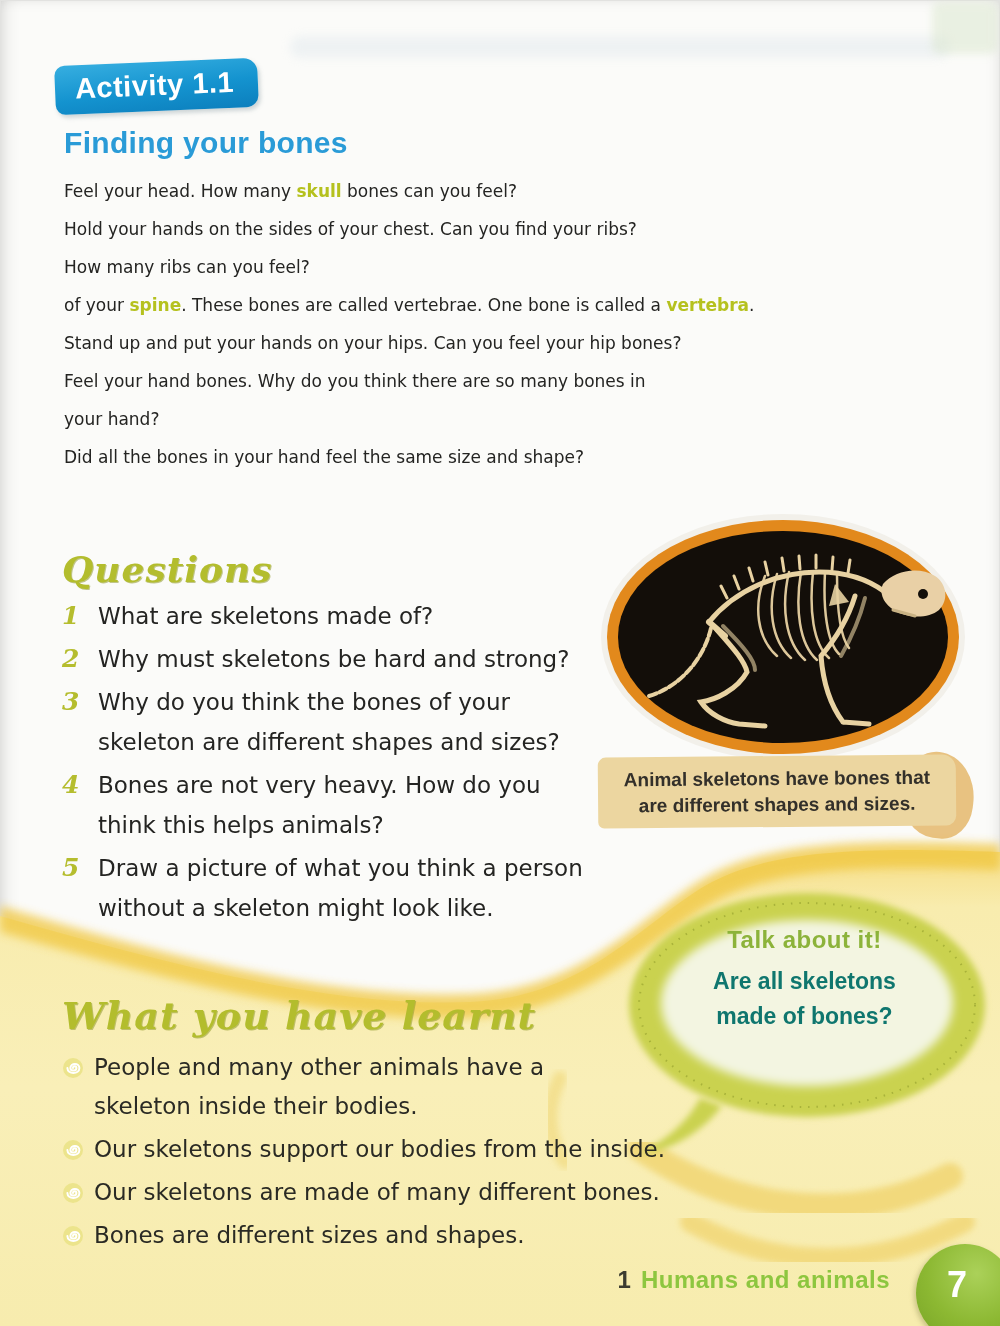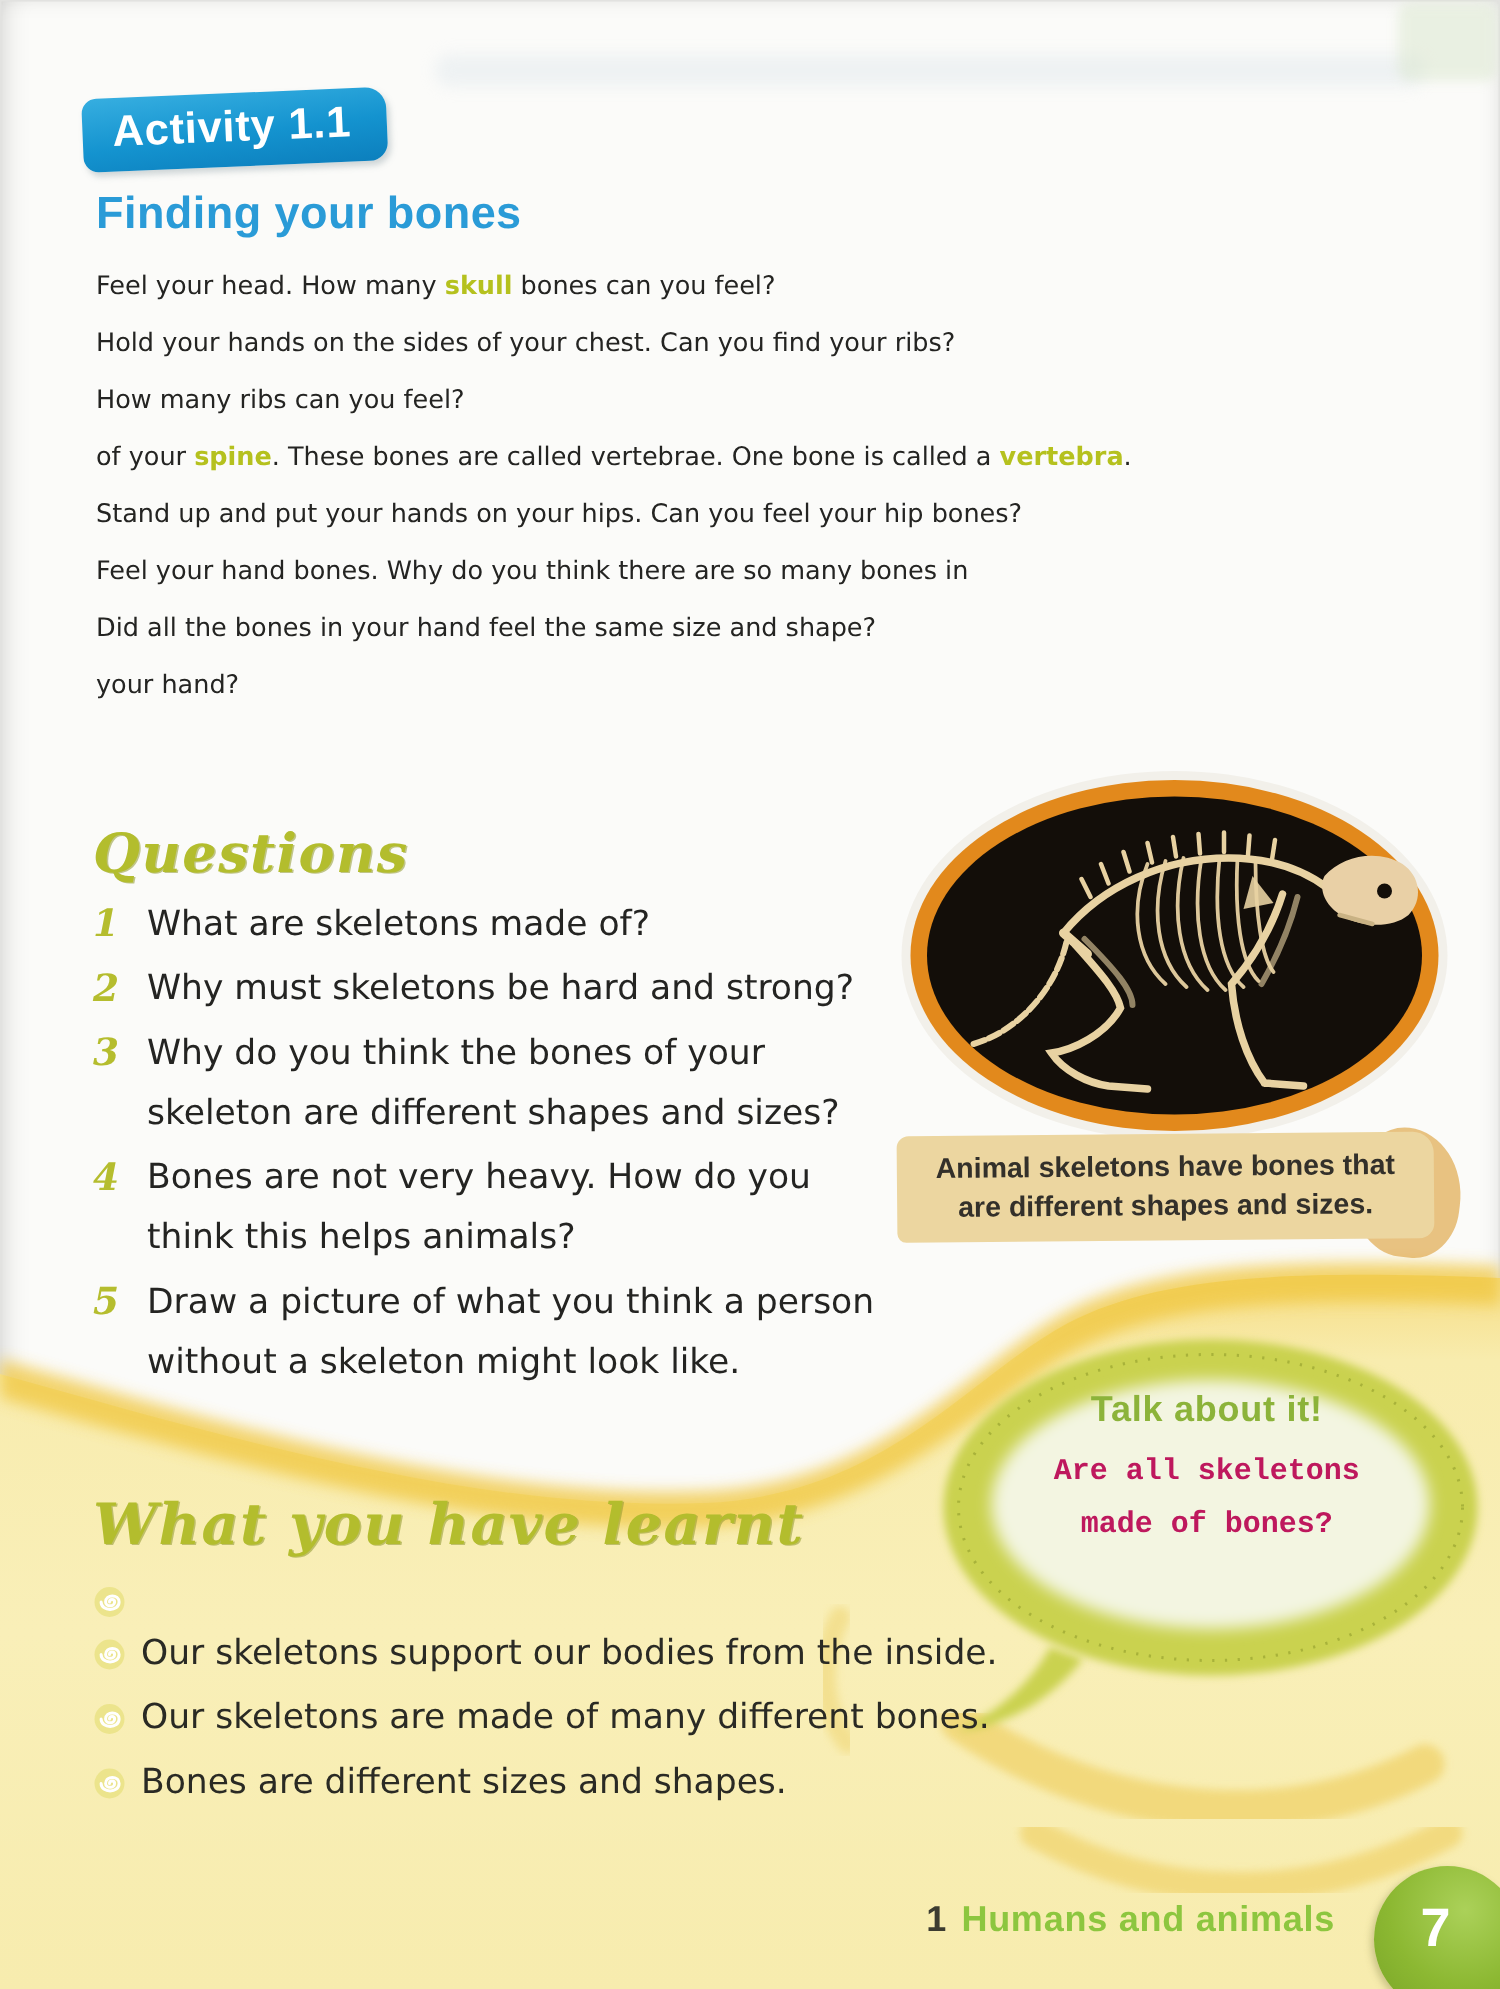--- a/index.html
+++ b/index.html
@@ -140,8 +140,8 @@
       <div class="iline"><span>of your </span><span class="kw">spine</span><span>. These bones are called vertebrae. One bone is called a </span><span class="kw">vertebra</span><span>.</span></div>
       <div class="iline"><span>Stand up and put your hands on your hips. Can you feel your hip bones?</span></div>
       <div class="iline"><span>Feel your hand bones. Why do you think there are so many bones in</span></div>
+      <div class="iline"><span>your hand?</span></div>
       <div class="iline"><span>Did all the bones in your hand feel the same size and shape?</span></div>
-      <div class="iline"><span>your hand?</span></div>
     </div>
 
   <div class="abs olive-head questions-head">Questions</div>

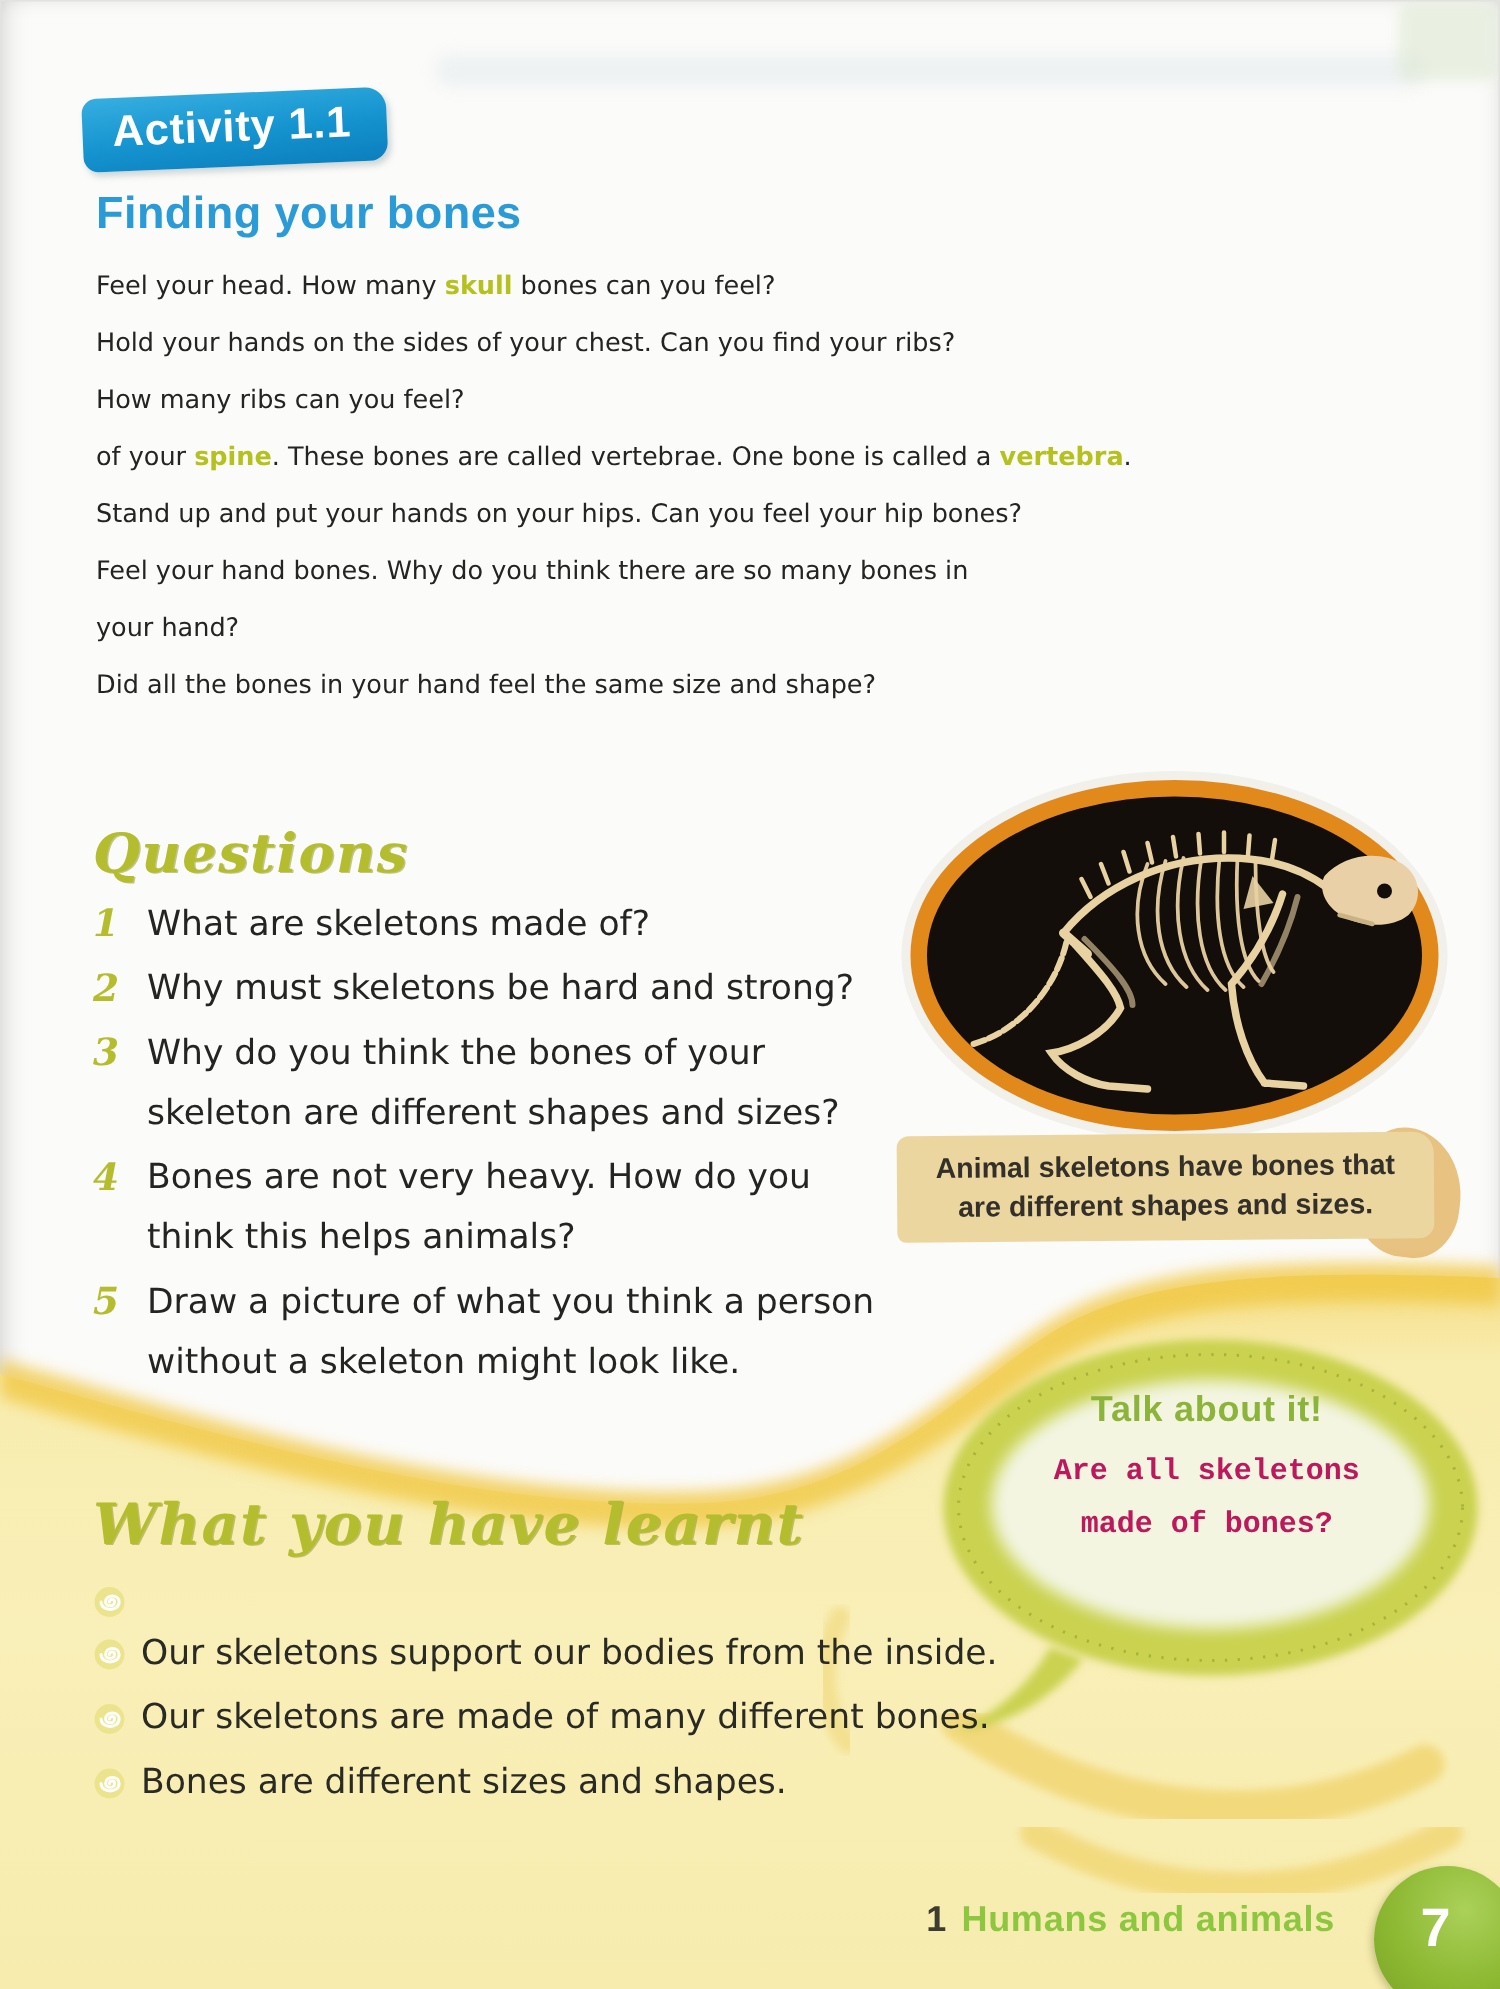--- a/index.html
+++ b/index.html
@@ -64,7 +64,7 @@
     color:#8cb33a;font-family:"Liberation Sans",sans-serif;font-weight:bold;
     font-size:24px;letter-spacing:.5px;margin-bottom:10px;
   }
-  .bln{color:#be185d;font-family:Liberation Mono, monospace;font-weight:bold;font-size:20px;line-height:35px;}
+  .bln{color:#0f766e;font-family:Liberation Sans, sans-serif;font-weight:bold;font-size:23px;line-height:35px;}
   
   .llist{left:62px;top:1048px;width:640px;}
   .lrow{display:flex;margin-bottom:4px;}

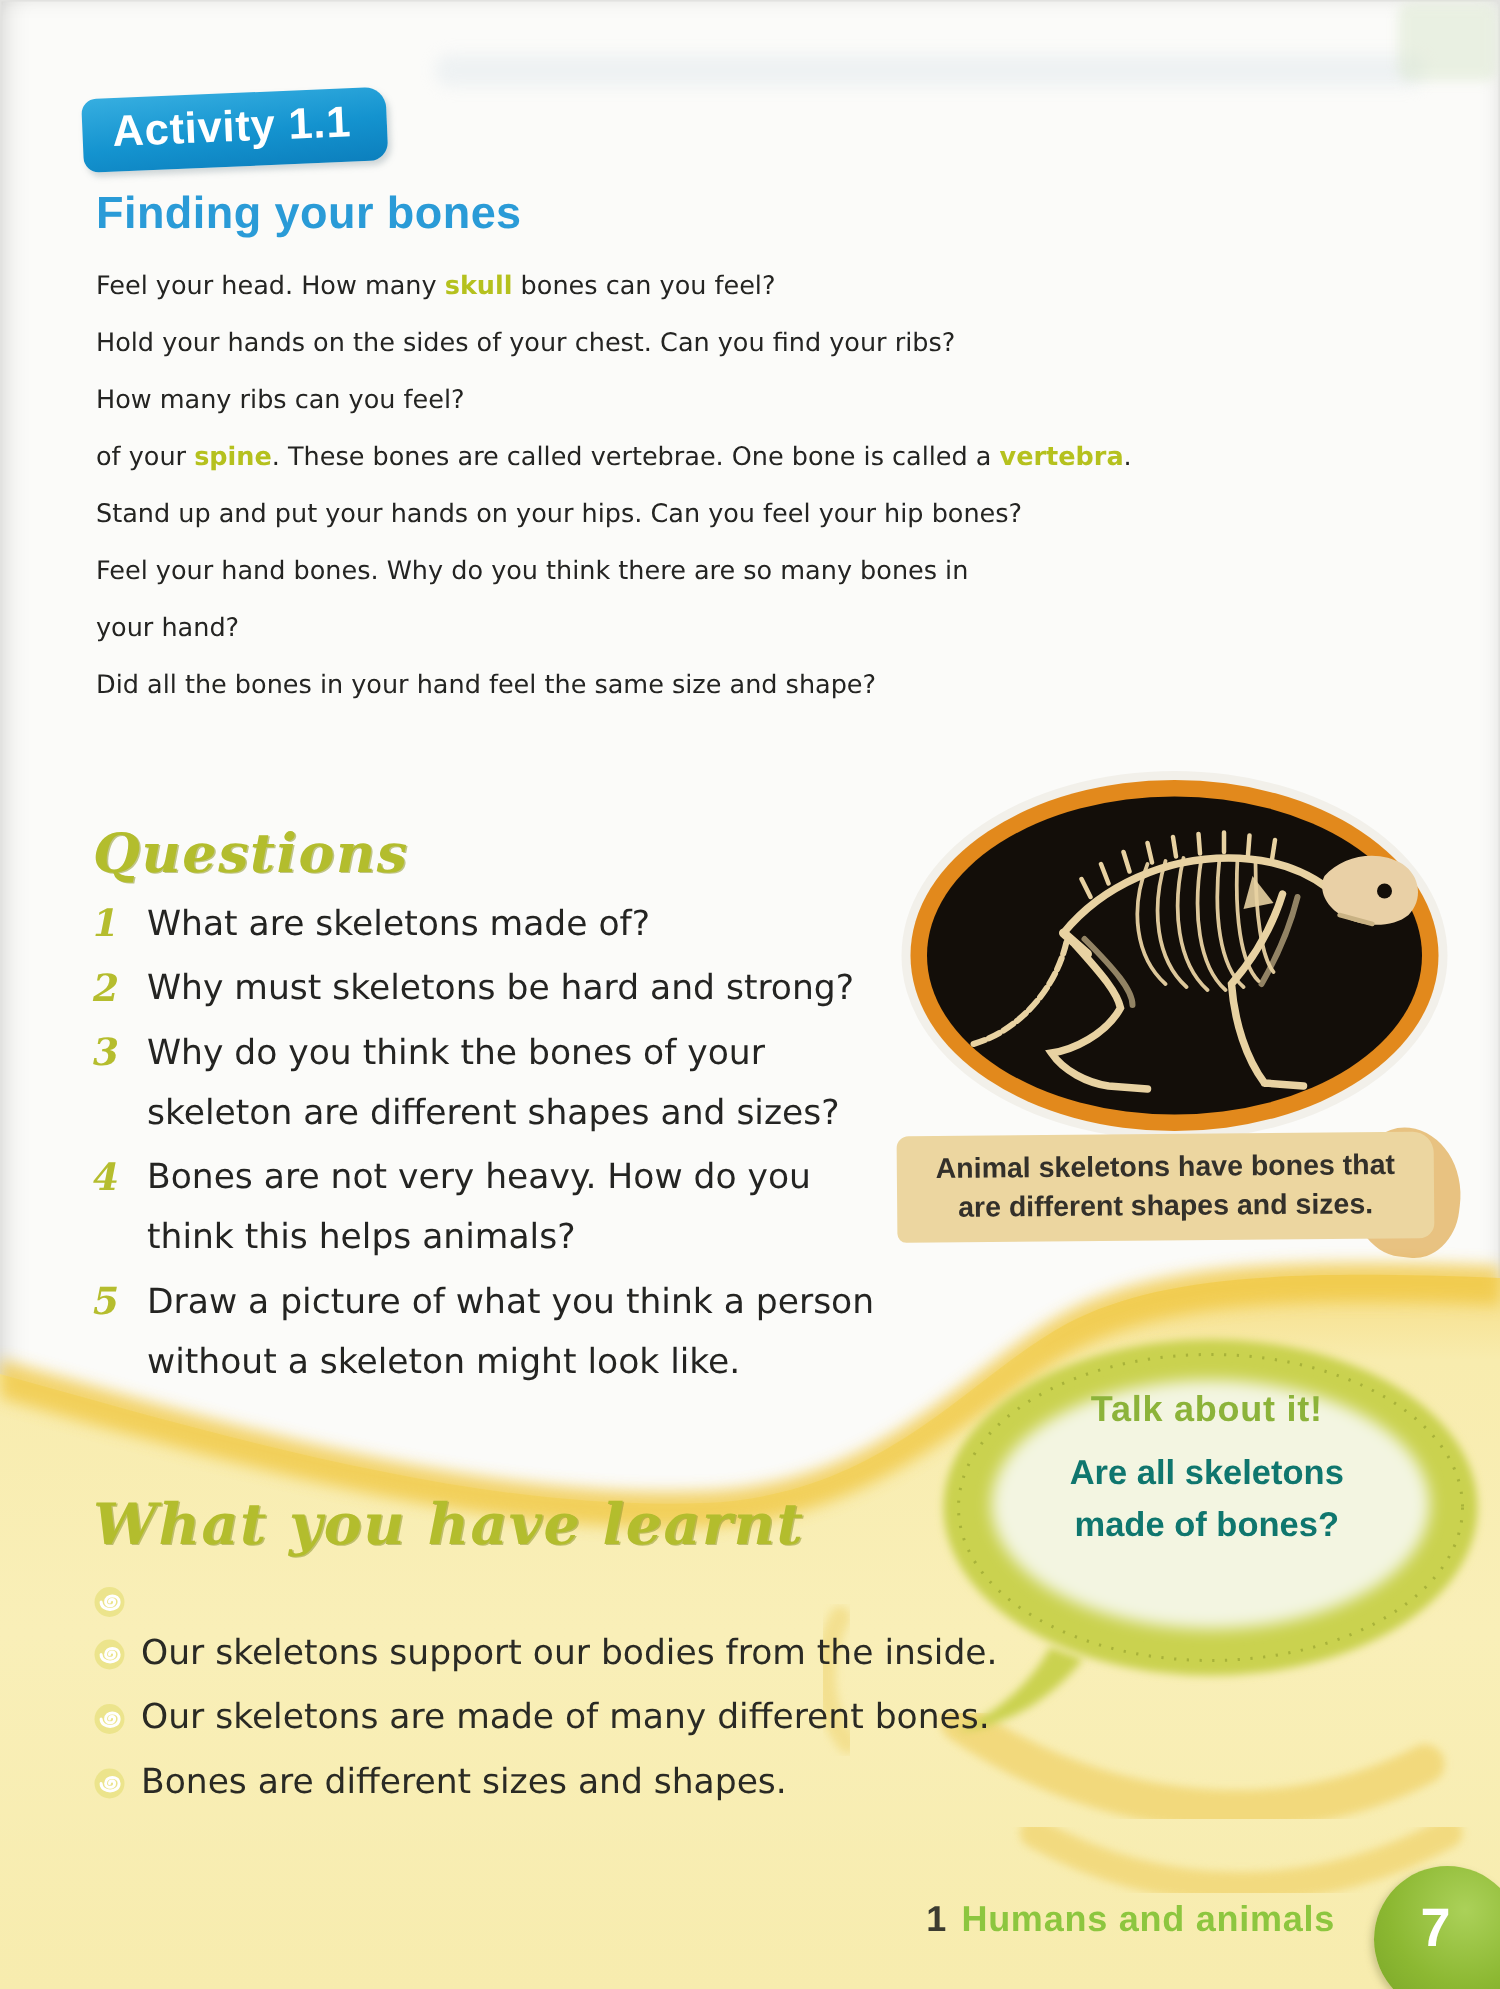--- a/index.html
+++ b/index.html
@@ -225,6 +225,10 @@
             <circle cx="11" cy="11" r="10" fill="#ece48c"></circle>
             <path d="M11 11 c0-2.2 3.4-2.2 3.4 0 c0 3.4-6 3.4-6 0 c0-5.4 9-5.4 9 0 c0 6.6-12 6.6-12 0" stroke="#ffffff" stroke-width="2" fill="none" stroke-linecap="round"></path>
           </svg></span>
+        <div class="ltxt">
+          <div class="lln">People and many other animals have a</div>
+          <div class="lln">skeleton inside their bodies.</div>
+        </div>
       </div>
       <div class="lrow">
         <span class="swirl"><svg width="22" height="22" viewBox="0 0 22 22">

